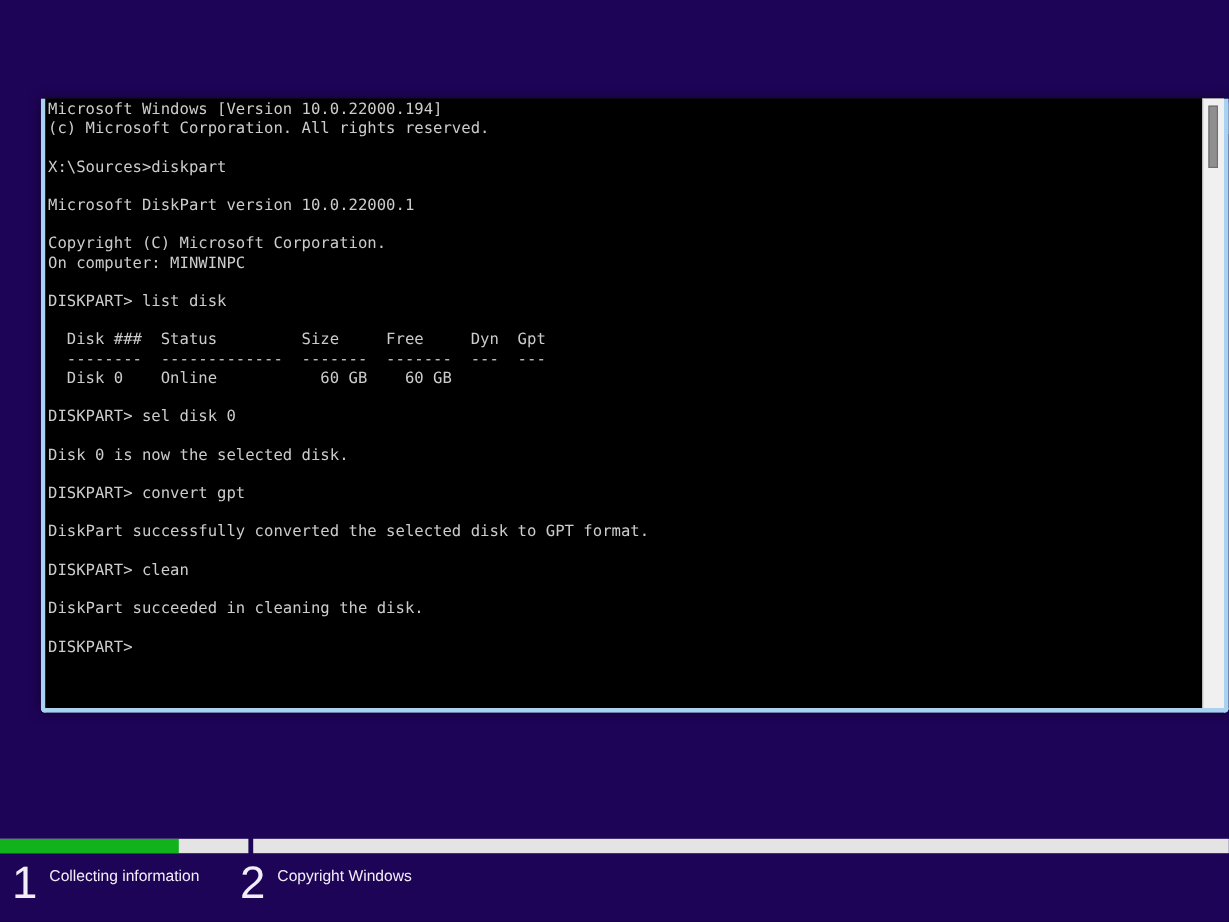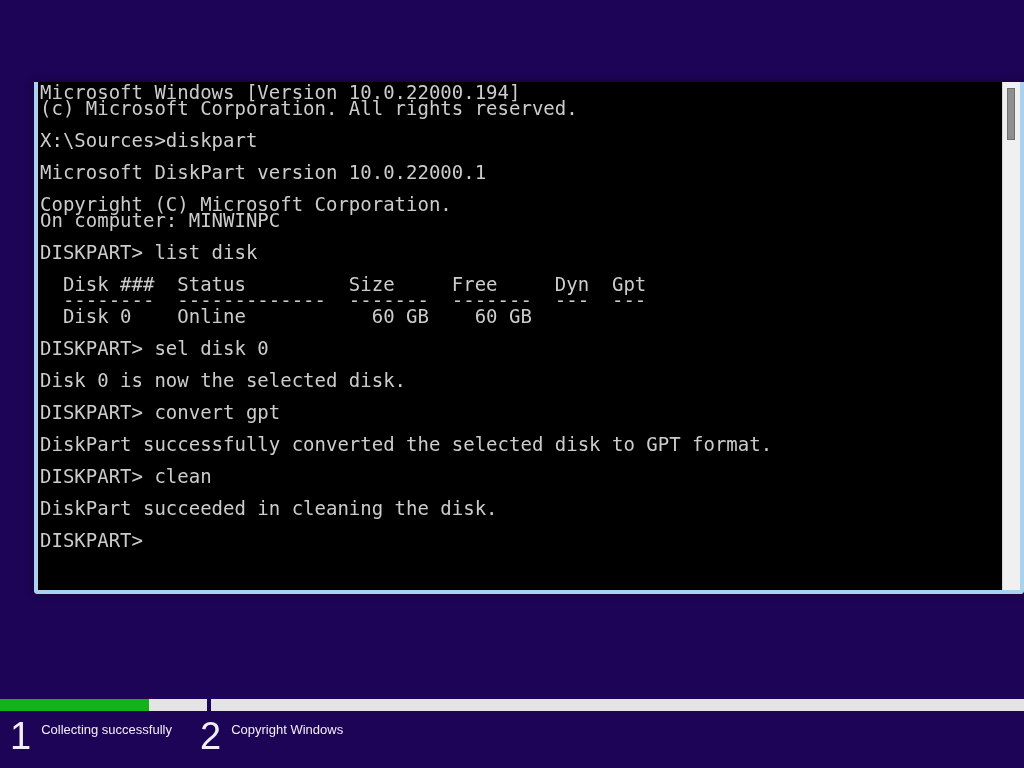--- a/index.html
+++ b/index.html
@@ -146,7 +146,7 @@
     margin: 0;
     padding: 2px 0 0 2px;
     font-family: "DejaVu Sans Mono", monospace;
-    font-size: 19px;
+    font-size: 13px;
     line-height: 16px;
     color: #cccccc;
     white-space: pre;

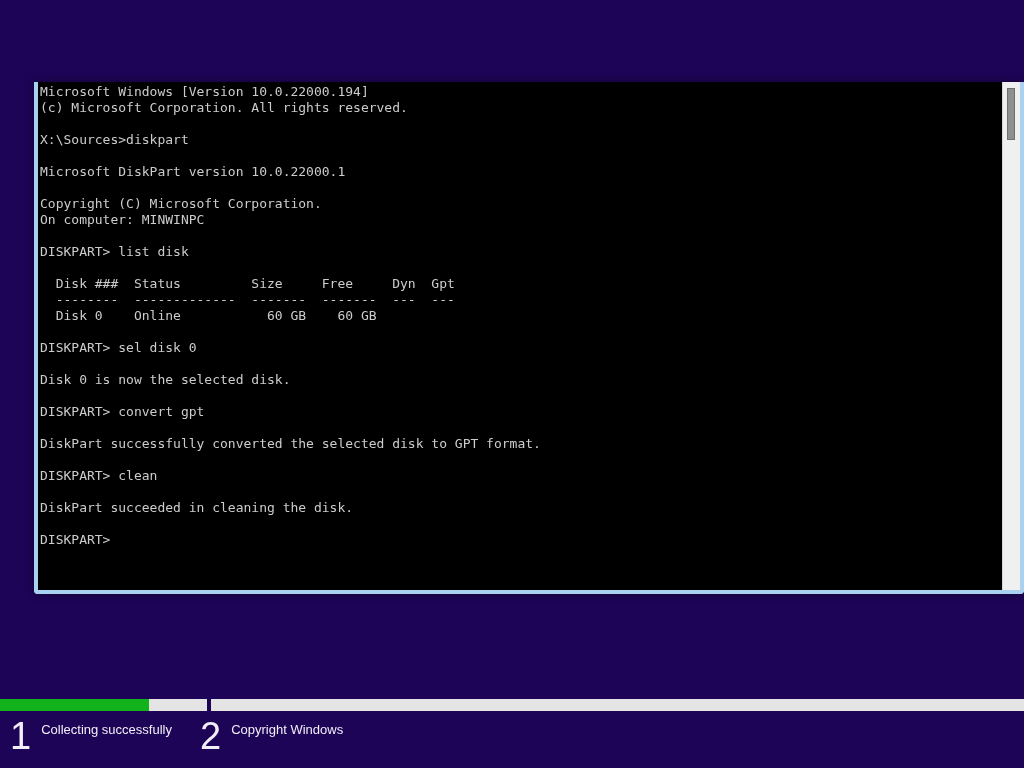--- a/index.html
+++ b/index.html
@@ -306,7 +306,7 @@
   <div id="steps-row">
     <div class="step" style="left:10px;">
       <span class="step-num">1</span>
-      <span class="step-label">Collecting successfully</span>
+      <span class="step-label">Collecting information</span>
     </div>
     <div class="step" style="left:200px;">
       <span class="step-num">2</span>

